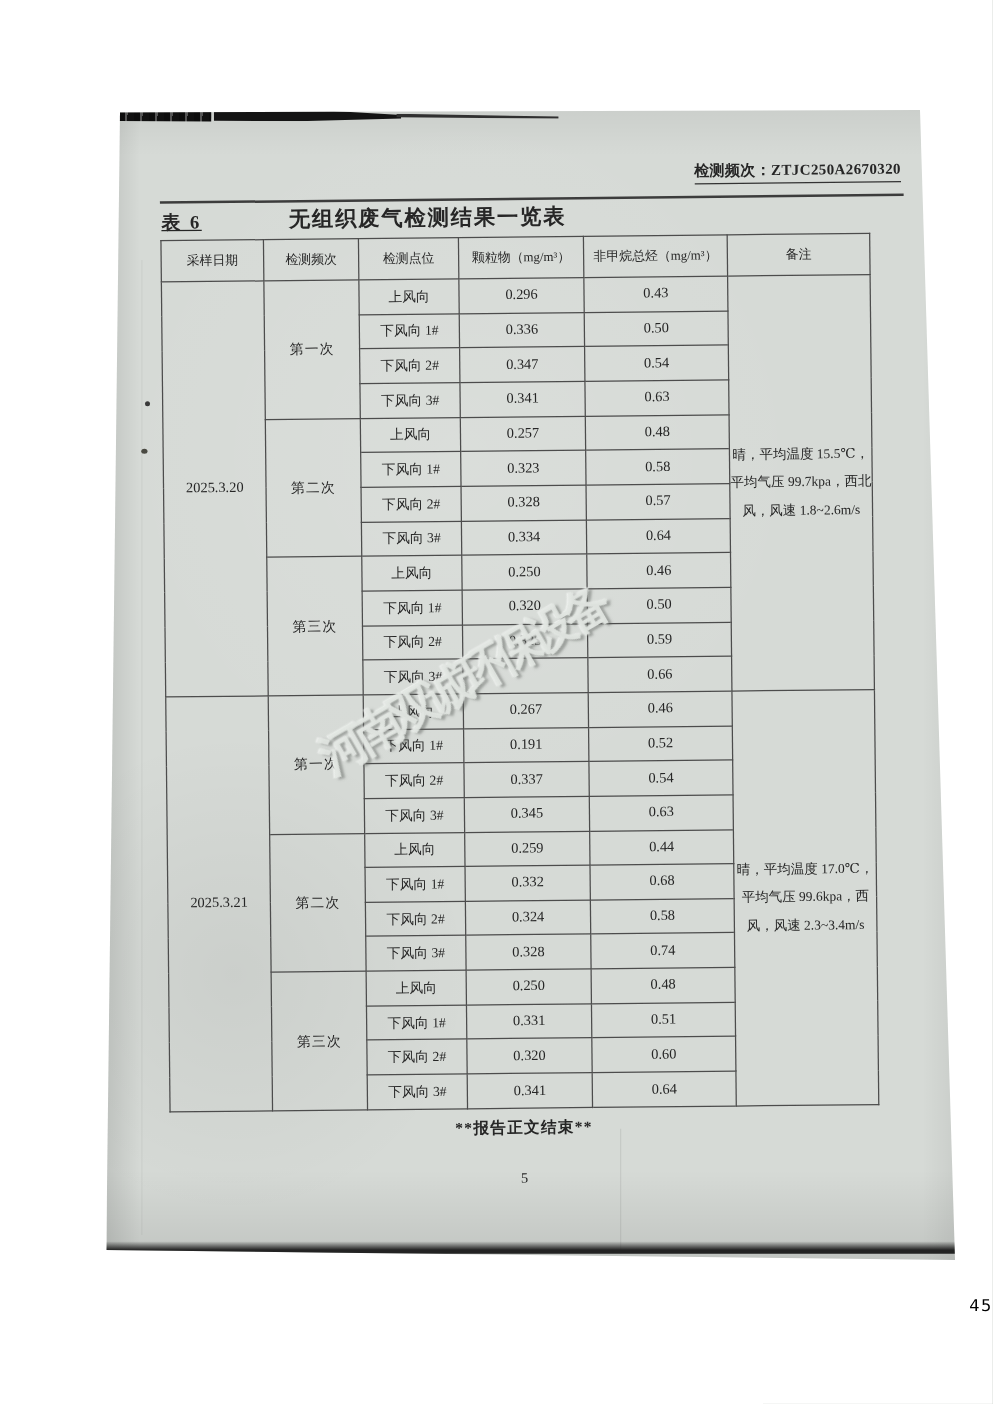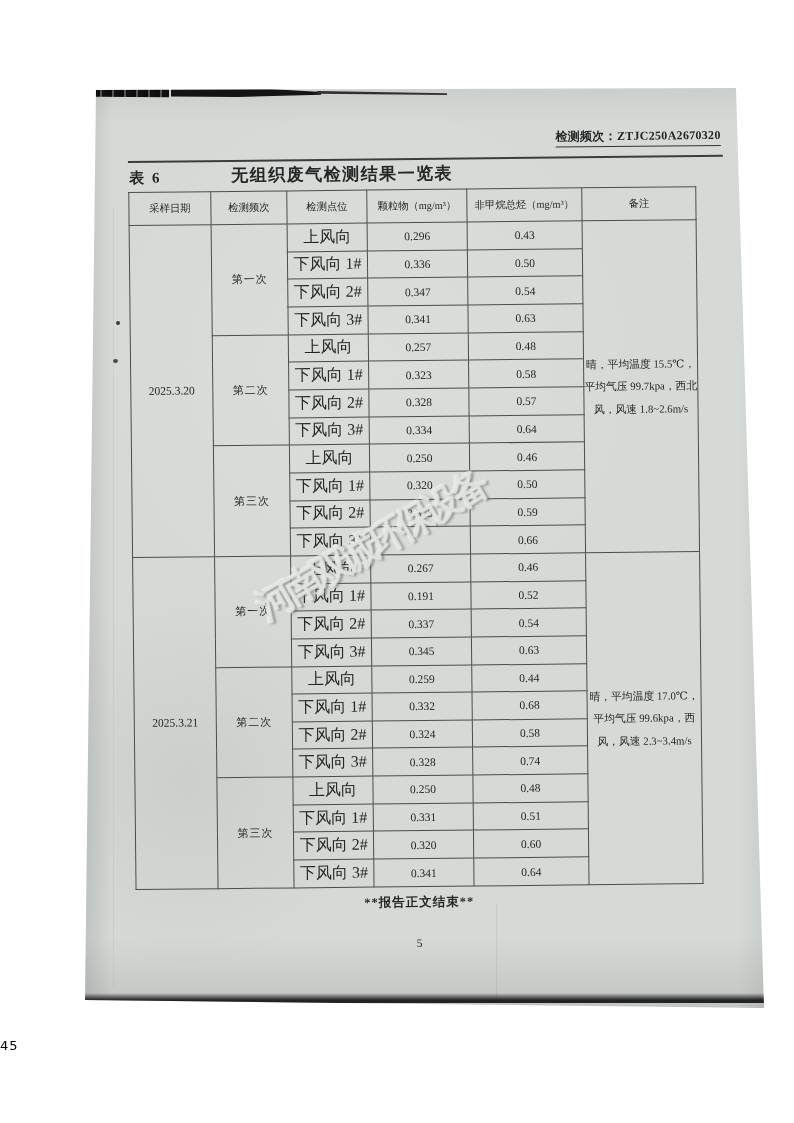--- a/index.html
+++ b/index.html
@@ -43,7 +43,7 @@
   .report-no { position:absolute; top:42px; right:40px; font-size:12px; font-weight:bold;
     letter-spacing:0.3px; border-bottom:1.3px solid #333; padding-bottom:1px; }
   .top-rule { position:absolute; left:47px; top:70px; width:595px; height:2px; background:#3c3c3c; }
-  .table-label { position:absolute; left:48px; top:78px; font-size:15px; font-weight:bold; letter-spacing:2px; }
+  .table-label { position:absolute; left:48px; top:78px; font-size:15px; font-weight:bold; letter-spacing:2px;text-decoration:underline; }
   .table-title { position:absolute; left:150px; top:74px; font-size:17px; font-weight:bold; letter-spacing:1.5px; }
 
   table.results { position:absolute; left:47px; top:101px; width:567px; height:698px;

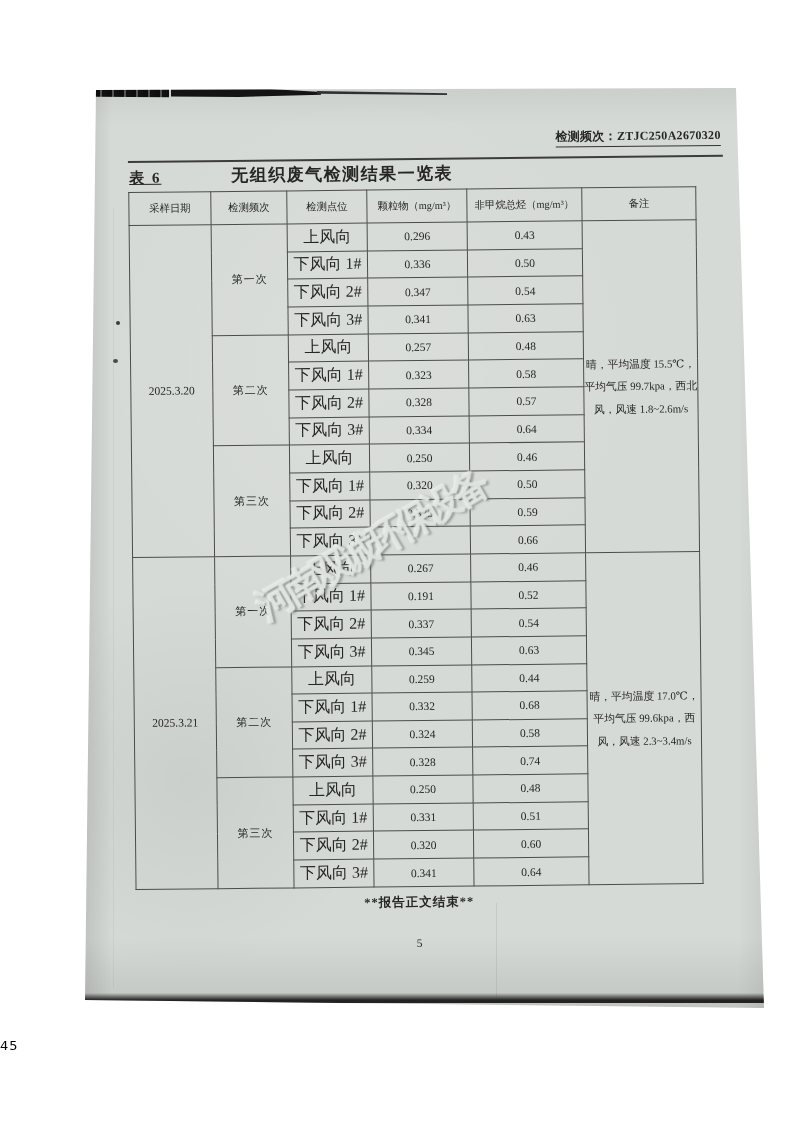--- a/index.html
+++ b/index.html
@@ -54,7 +54,7 @@
   .results th { font-size:10.3px; white-space:nowrap; overflow:visible; }
   .date-cell { font-size:11.5px; }
   .session-cell { font-size:11px; letter-spacing:1px; }
-  .point-cell { font-size:16px; }
+  .point-cell { font-size:11px; }
   .pm-cell, .nmhc-cell { font-size:11.5px; }
   .remark-cell { font-size:10.8px; line-height:2.05; padding:0 5px; }
 

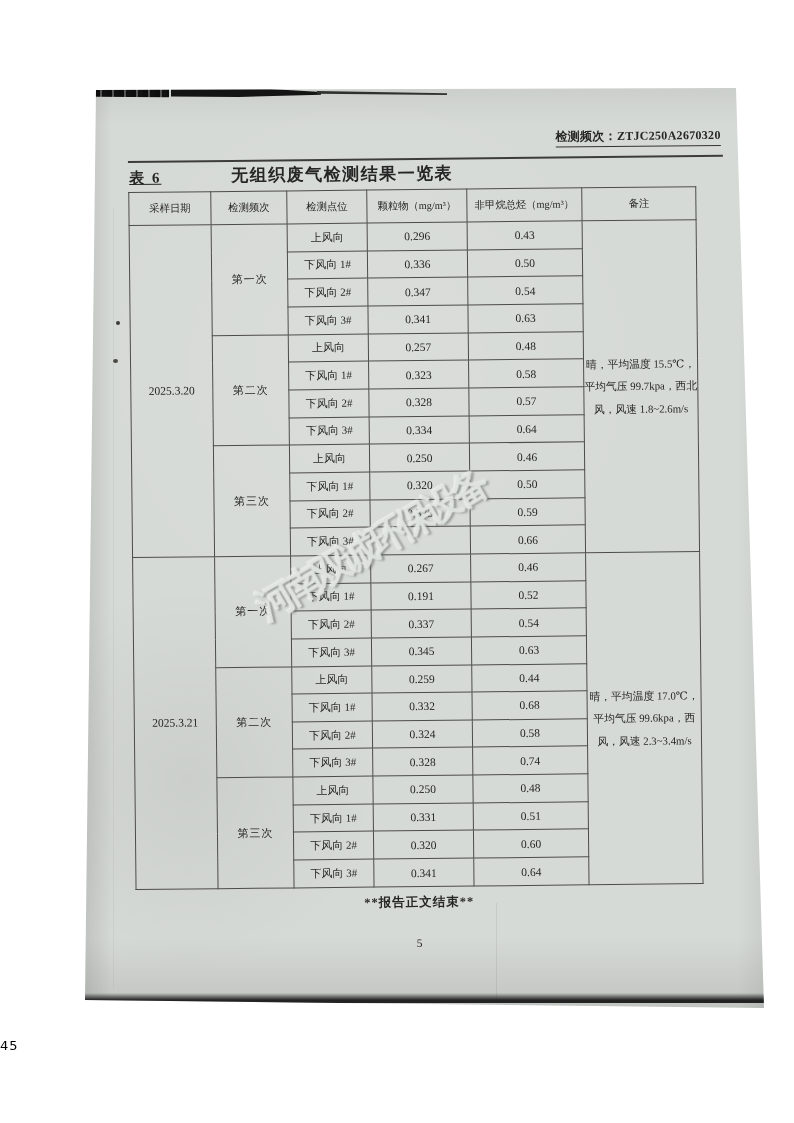--- a/index.html
+++ b/index.html
@@ -71,7 +71,7 @@
     filter:blur(0.4px); z-index:3;
     font-family:"Liberation Sans","DejaVu Sans",sans-serif; }
 
-  .doc-pageno { position:absolute; left:0; top:1038px; width:794px; text-align:left;
+  .doc-pageno { position:absolute; left:0; top:1038px; width:794px; text-align:right;
     font-size:13px; font-family:"DejaVu Sans",sans-serif; color:#000; letter-spacing:1px; }
 </style>
 </head>

